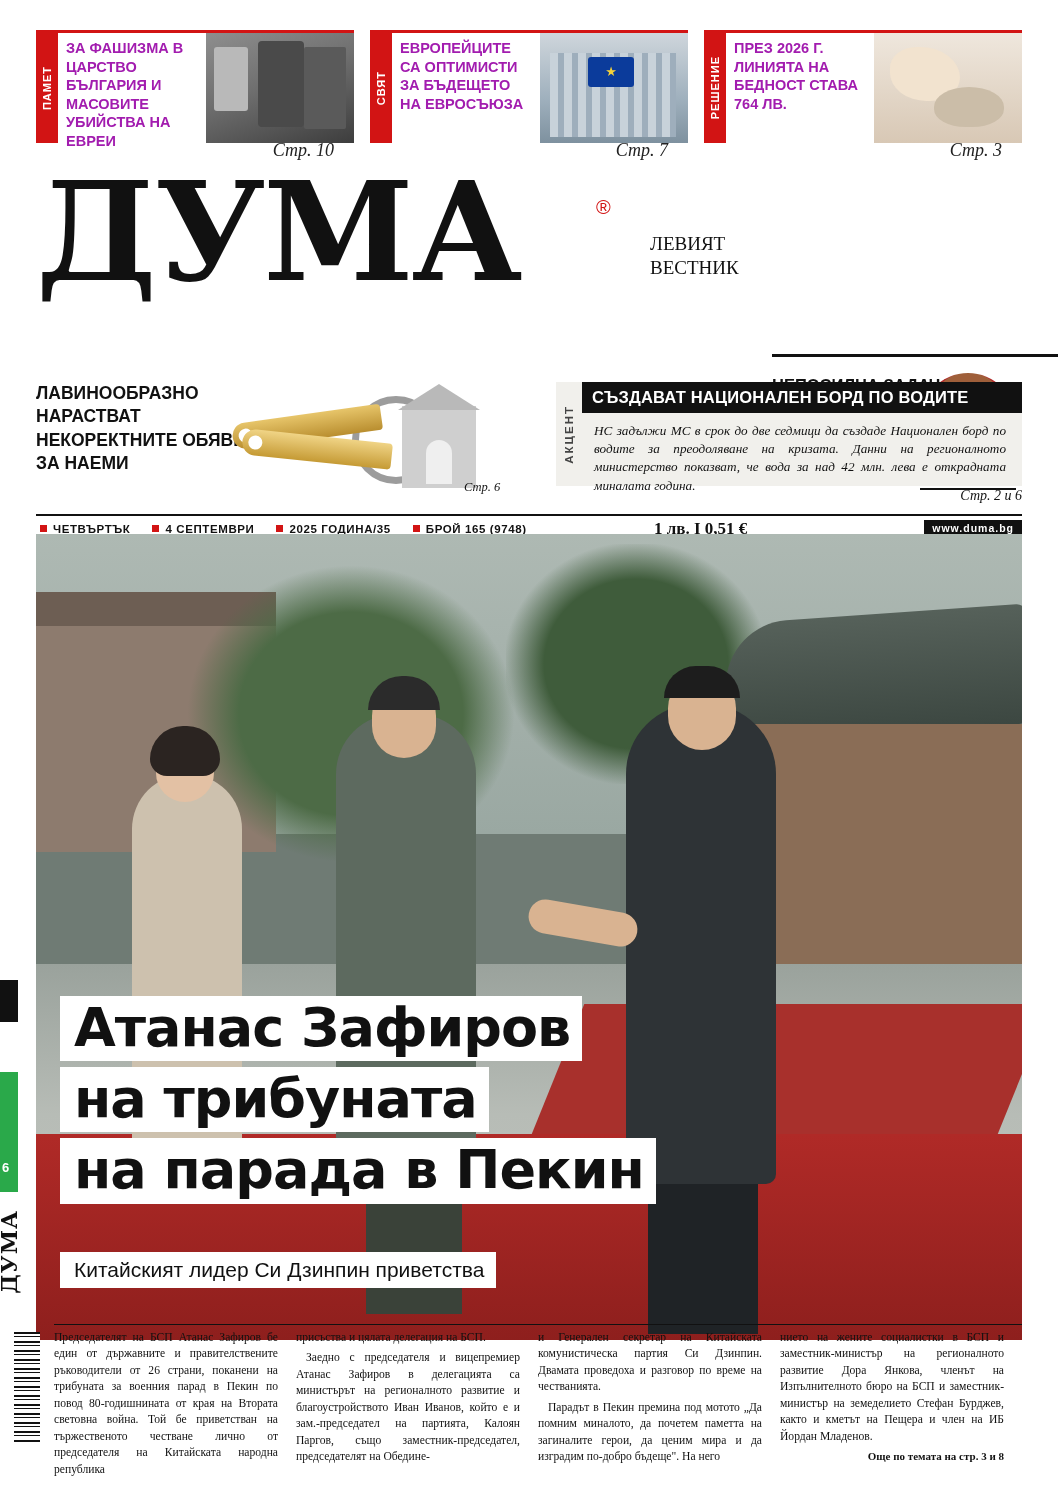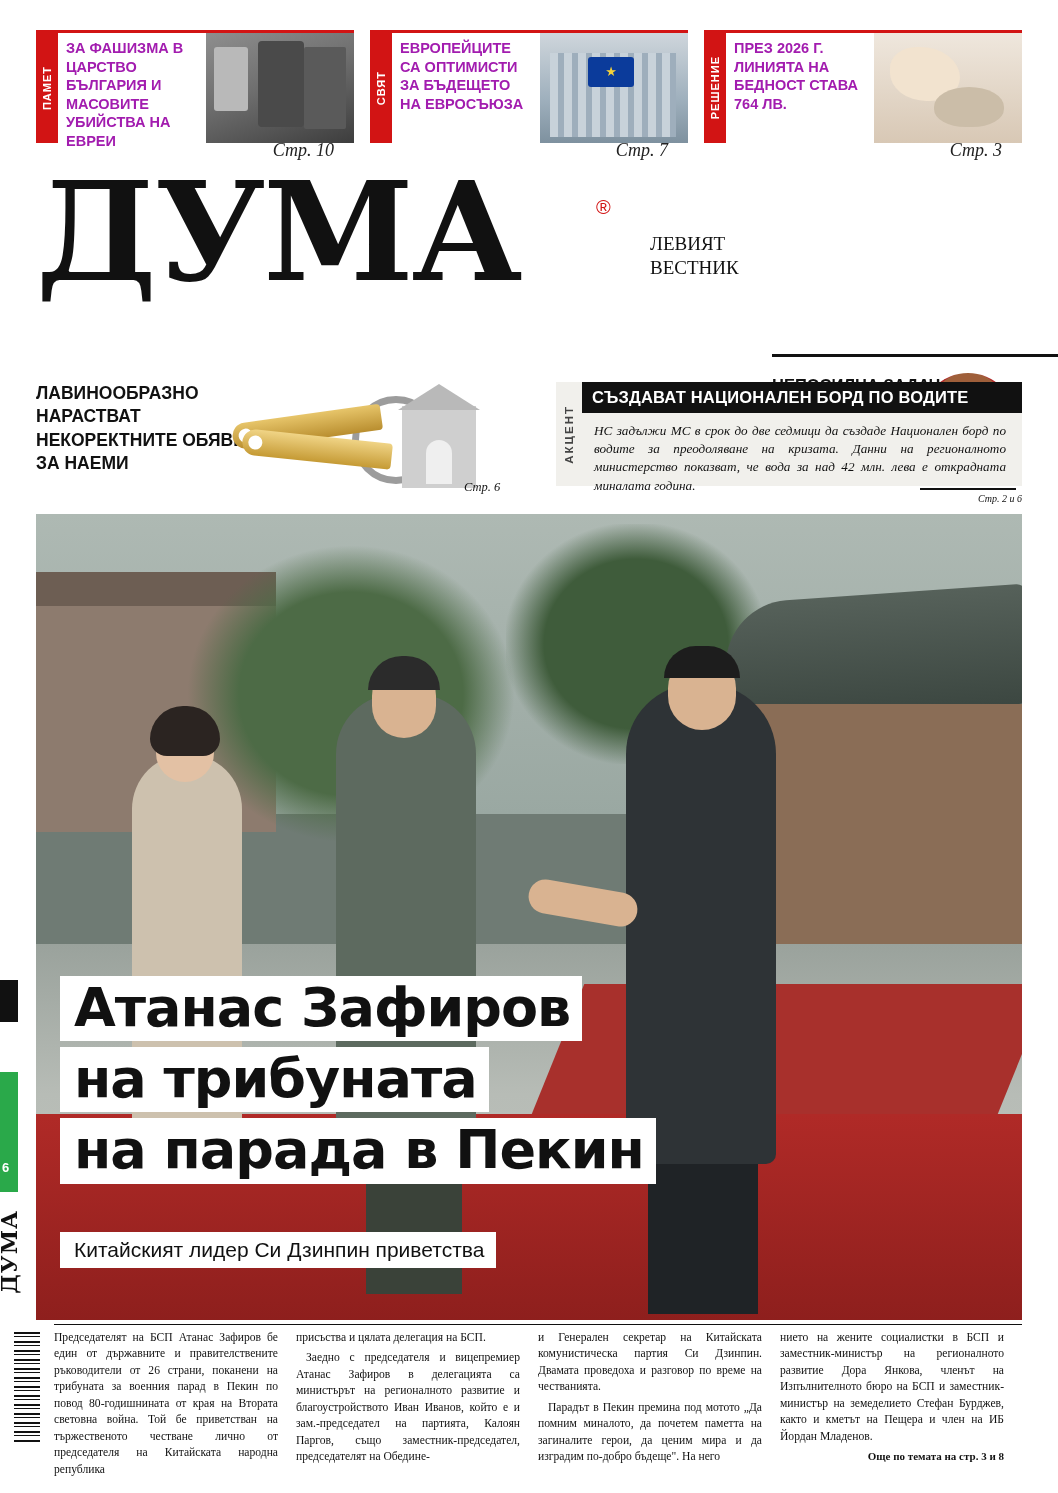--- a/index.html
+++ b/index.html
@@ -155,7 +155,7 @@
     padding:9px 16px 0 12px;font-style:italic;font-size:13.2px;line-height:1.38;
     text-align:justify;
   }
-  .accent .page-ref{position:absolute;right:0;bottom:-18px;font-style:italic;font-size:10px;}
+  .accent .page-ref{position:absolute;right:0;bottom:-18px;font-style:italic;font-size:14px;}
 
   
   .photo{

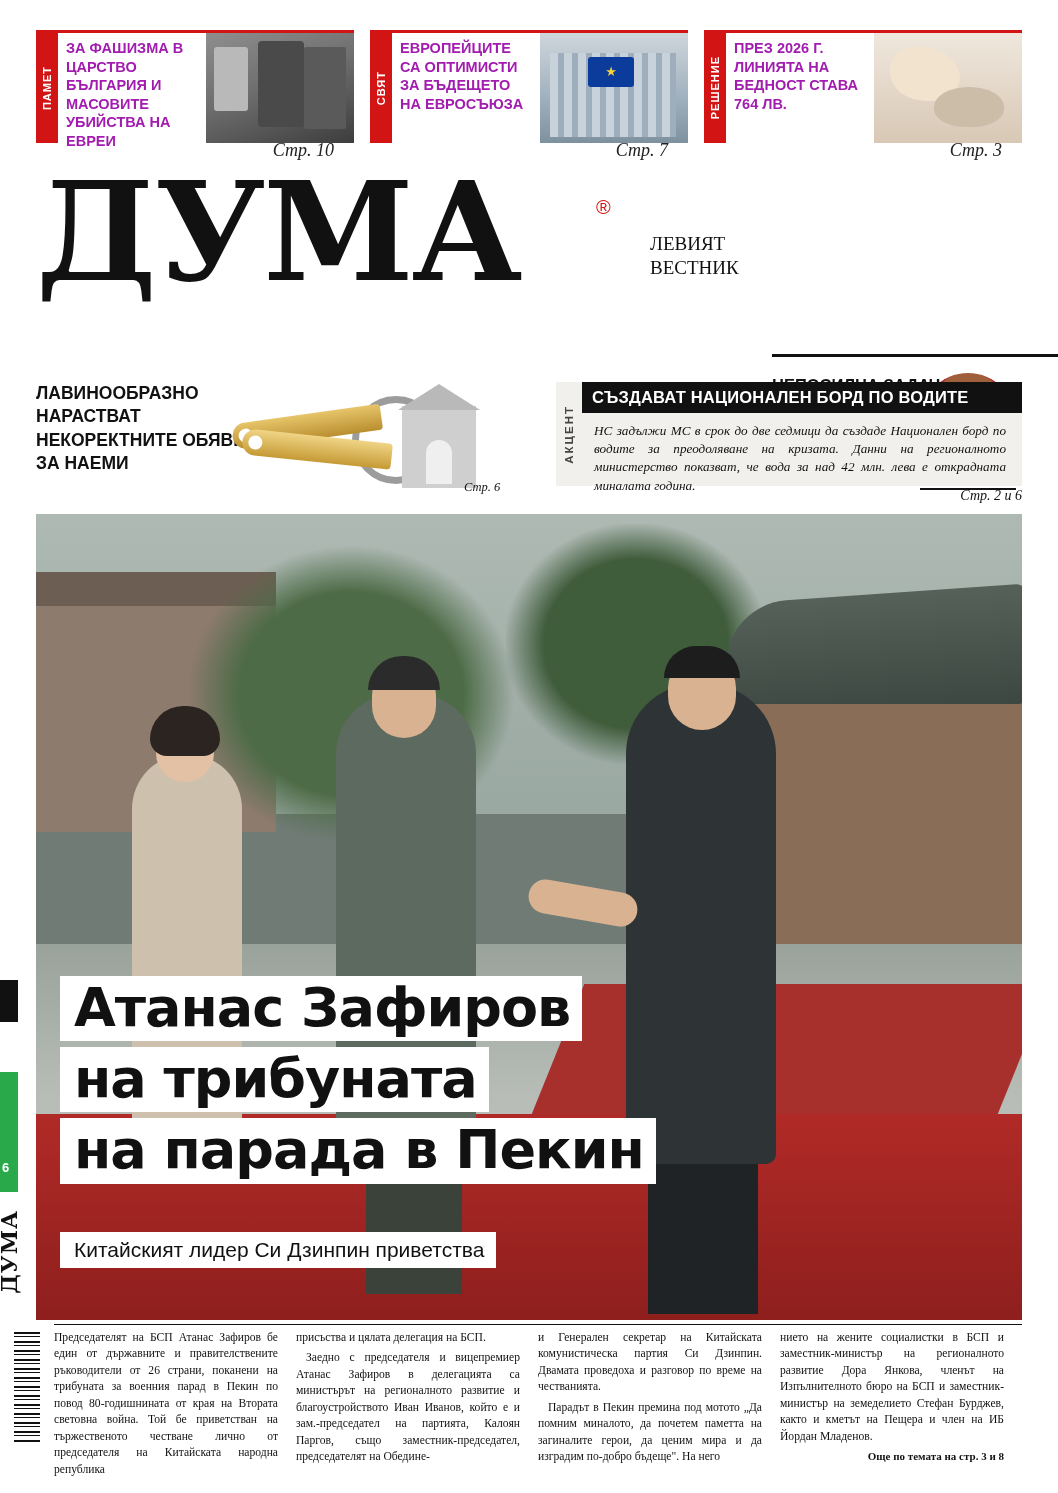--- a/index.html
+++ b/index.html
@@ -159,7 +159,7 @@
 
   
   .photo{
-    position:absolute;left:36px;top:514px;width:986px;height:806px;
+    position:absolute;left:36px;top:534px;width:986px;height:806px;
     overflow:hidden;background:#6f7b74;
   }
   .sky{position:absolute;left:0;top:0;width:986px;height:300px;background:linear-gradient(180deg,#aeb9b3 0%,#9aa8a2 100%);}

